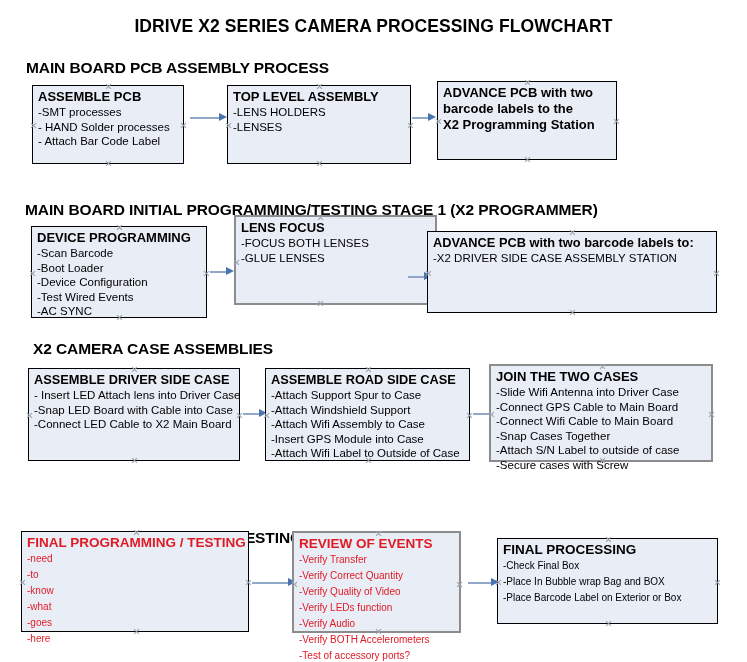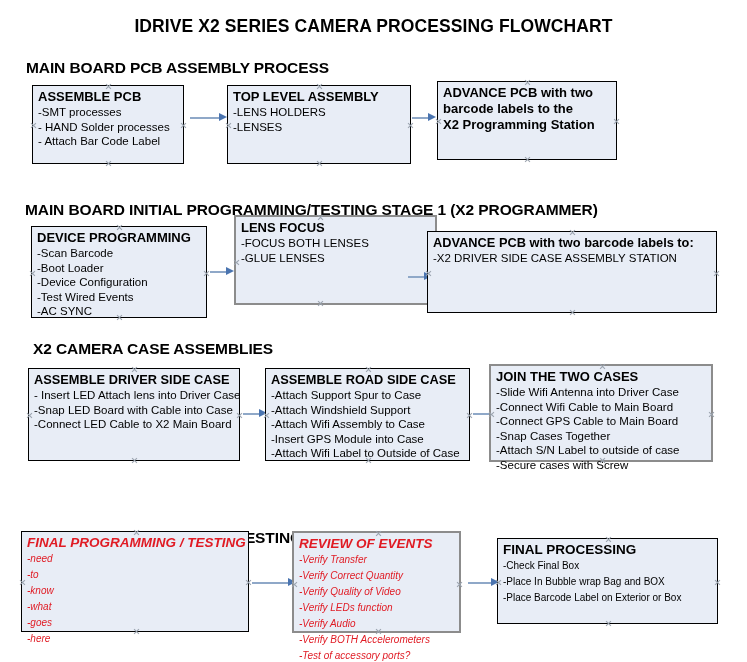--- a/index.html
+++ b/index.html
@@ -268,8 +268,8 @@
   <div class="node gray-border" style="left:489px; top:364px; width:224px; height:98px;">
     <div class="node-title">JOIN THE TWO CASES</div>
     <div class="node-line">-Slide Wifi Antenna into Driver Case</div>
+    <div class="node-line">-Connect GPS Cable to Main Board</div>
     <div class="node-line">-Connect Wifi Cable to Main Board</div>
-    <div class="node-line">-Connect GPS Cable to Main Board</div>
     <div class="node-line">-Snap Cases Together</div>
     <div class="node-line">-Attach S/N Label to outside of case</div>
     <div class="node-line">-Secure cases with Screw</div>

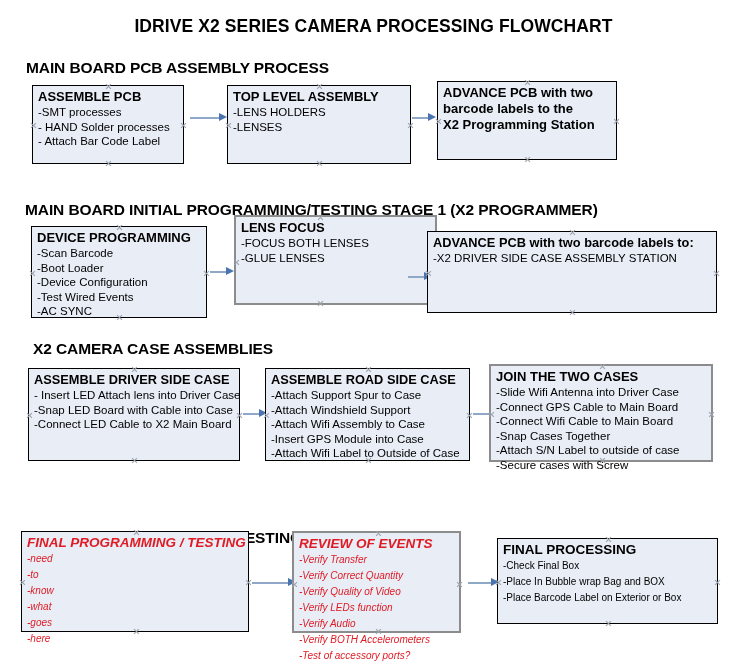--- a/index.html
+++ b/index.html
@@ -71,7 +71,6 @@
   .node.red .node-title,
   .node.red .node-line {
     color: #e01b24;
-    font-style: italic;
   }
   .node .node-title.big {
     font-size: 13.5px;

